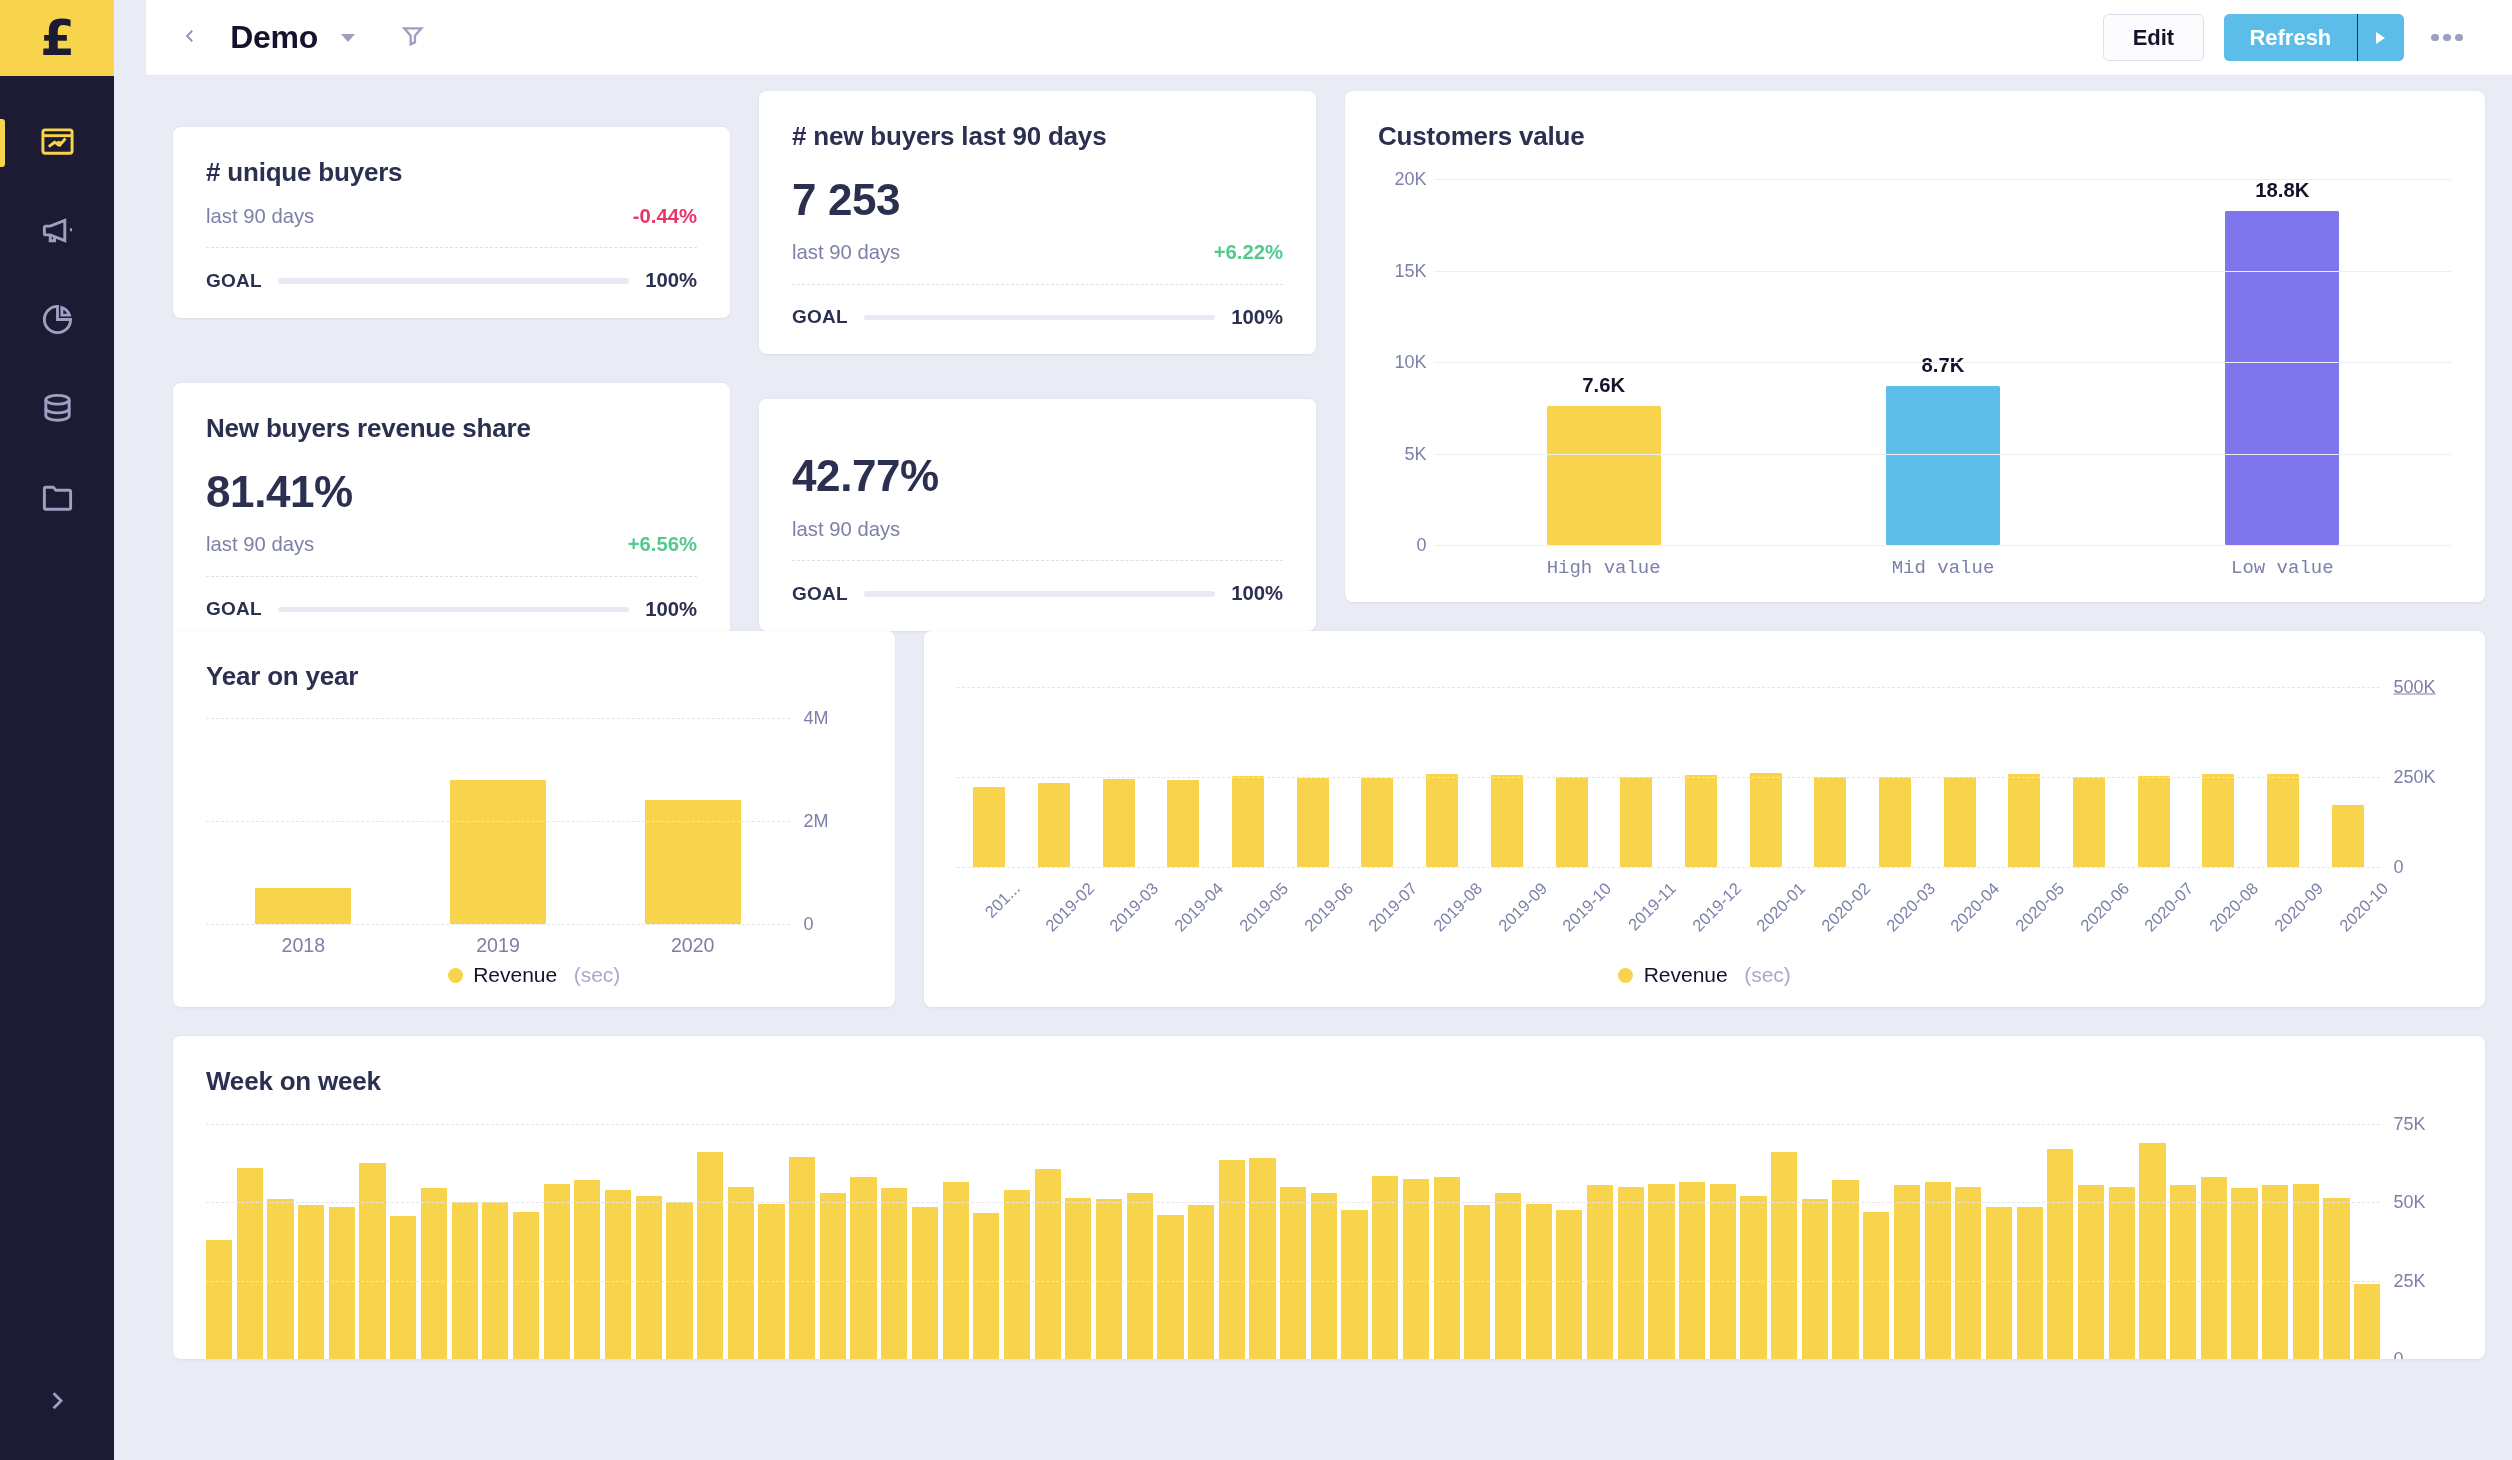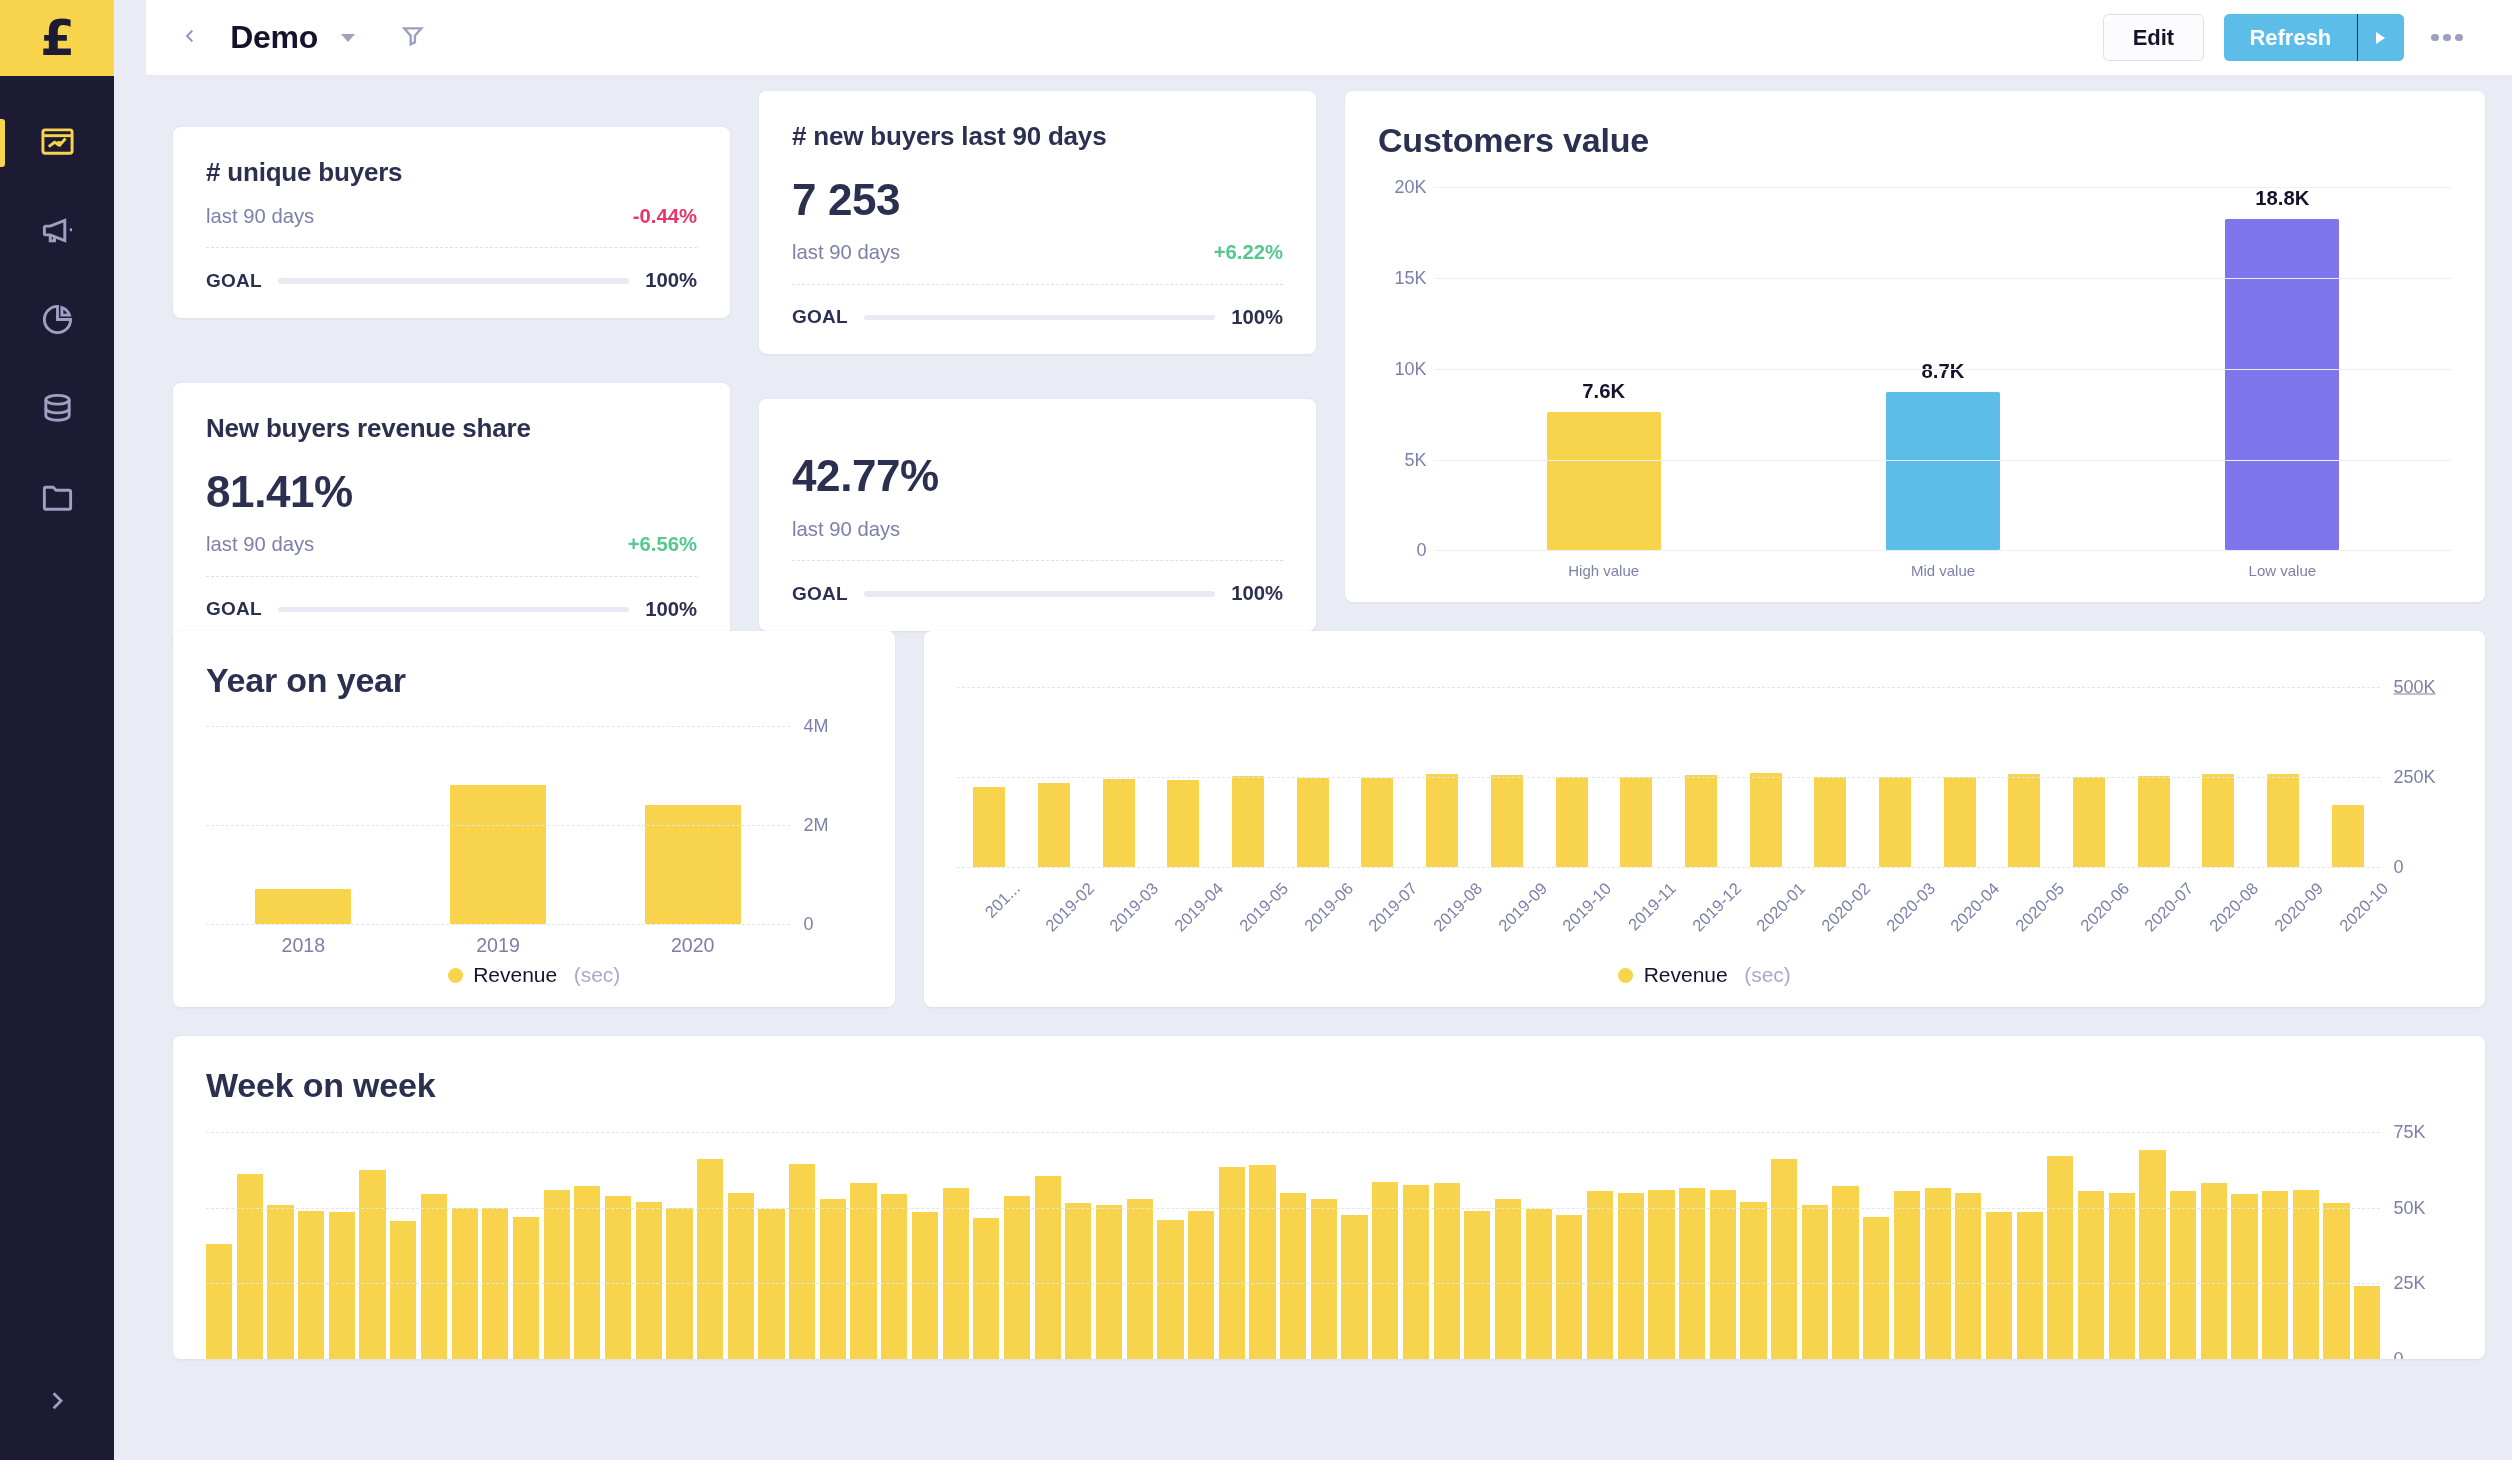--- a/index.html
+++ b/index.html
@@ -124,7 +124,7 @@
 
   
   .cust-card { flex: 1; padding: 30px 33px 22.6px 33px; display: flex; flex-direction: column; }
-  .chart-title { font-size: 34px; font-weight: 700; color: #2C3050; letter-spacing: -0.2px; }
+  .chart-title { font-size: 26px; font-weight: 700; color: #2C3050; letter-spacing: -0.2px; }
   .cv-plot { flex: 1; display: flex; margin-top: 27px; position: relative; }
   .cv-yaxis { width: 56px; position: relative; }
   .cv-ytick { position: absolute; right: 7.5px; font-size: 18px; color: #7C80A8; transform: translateY(-50%); }

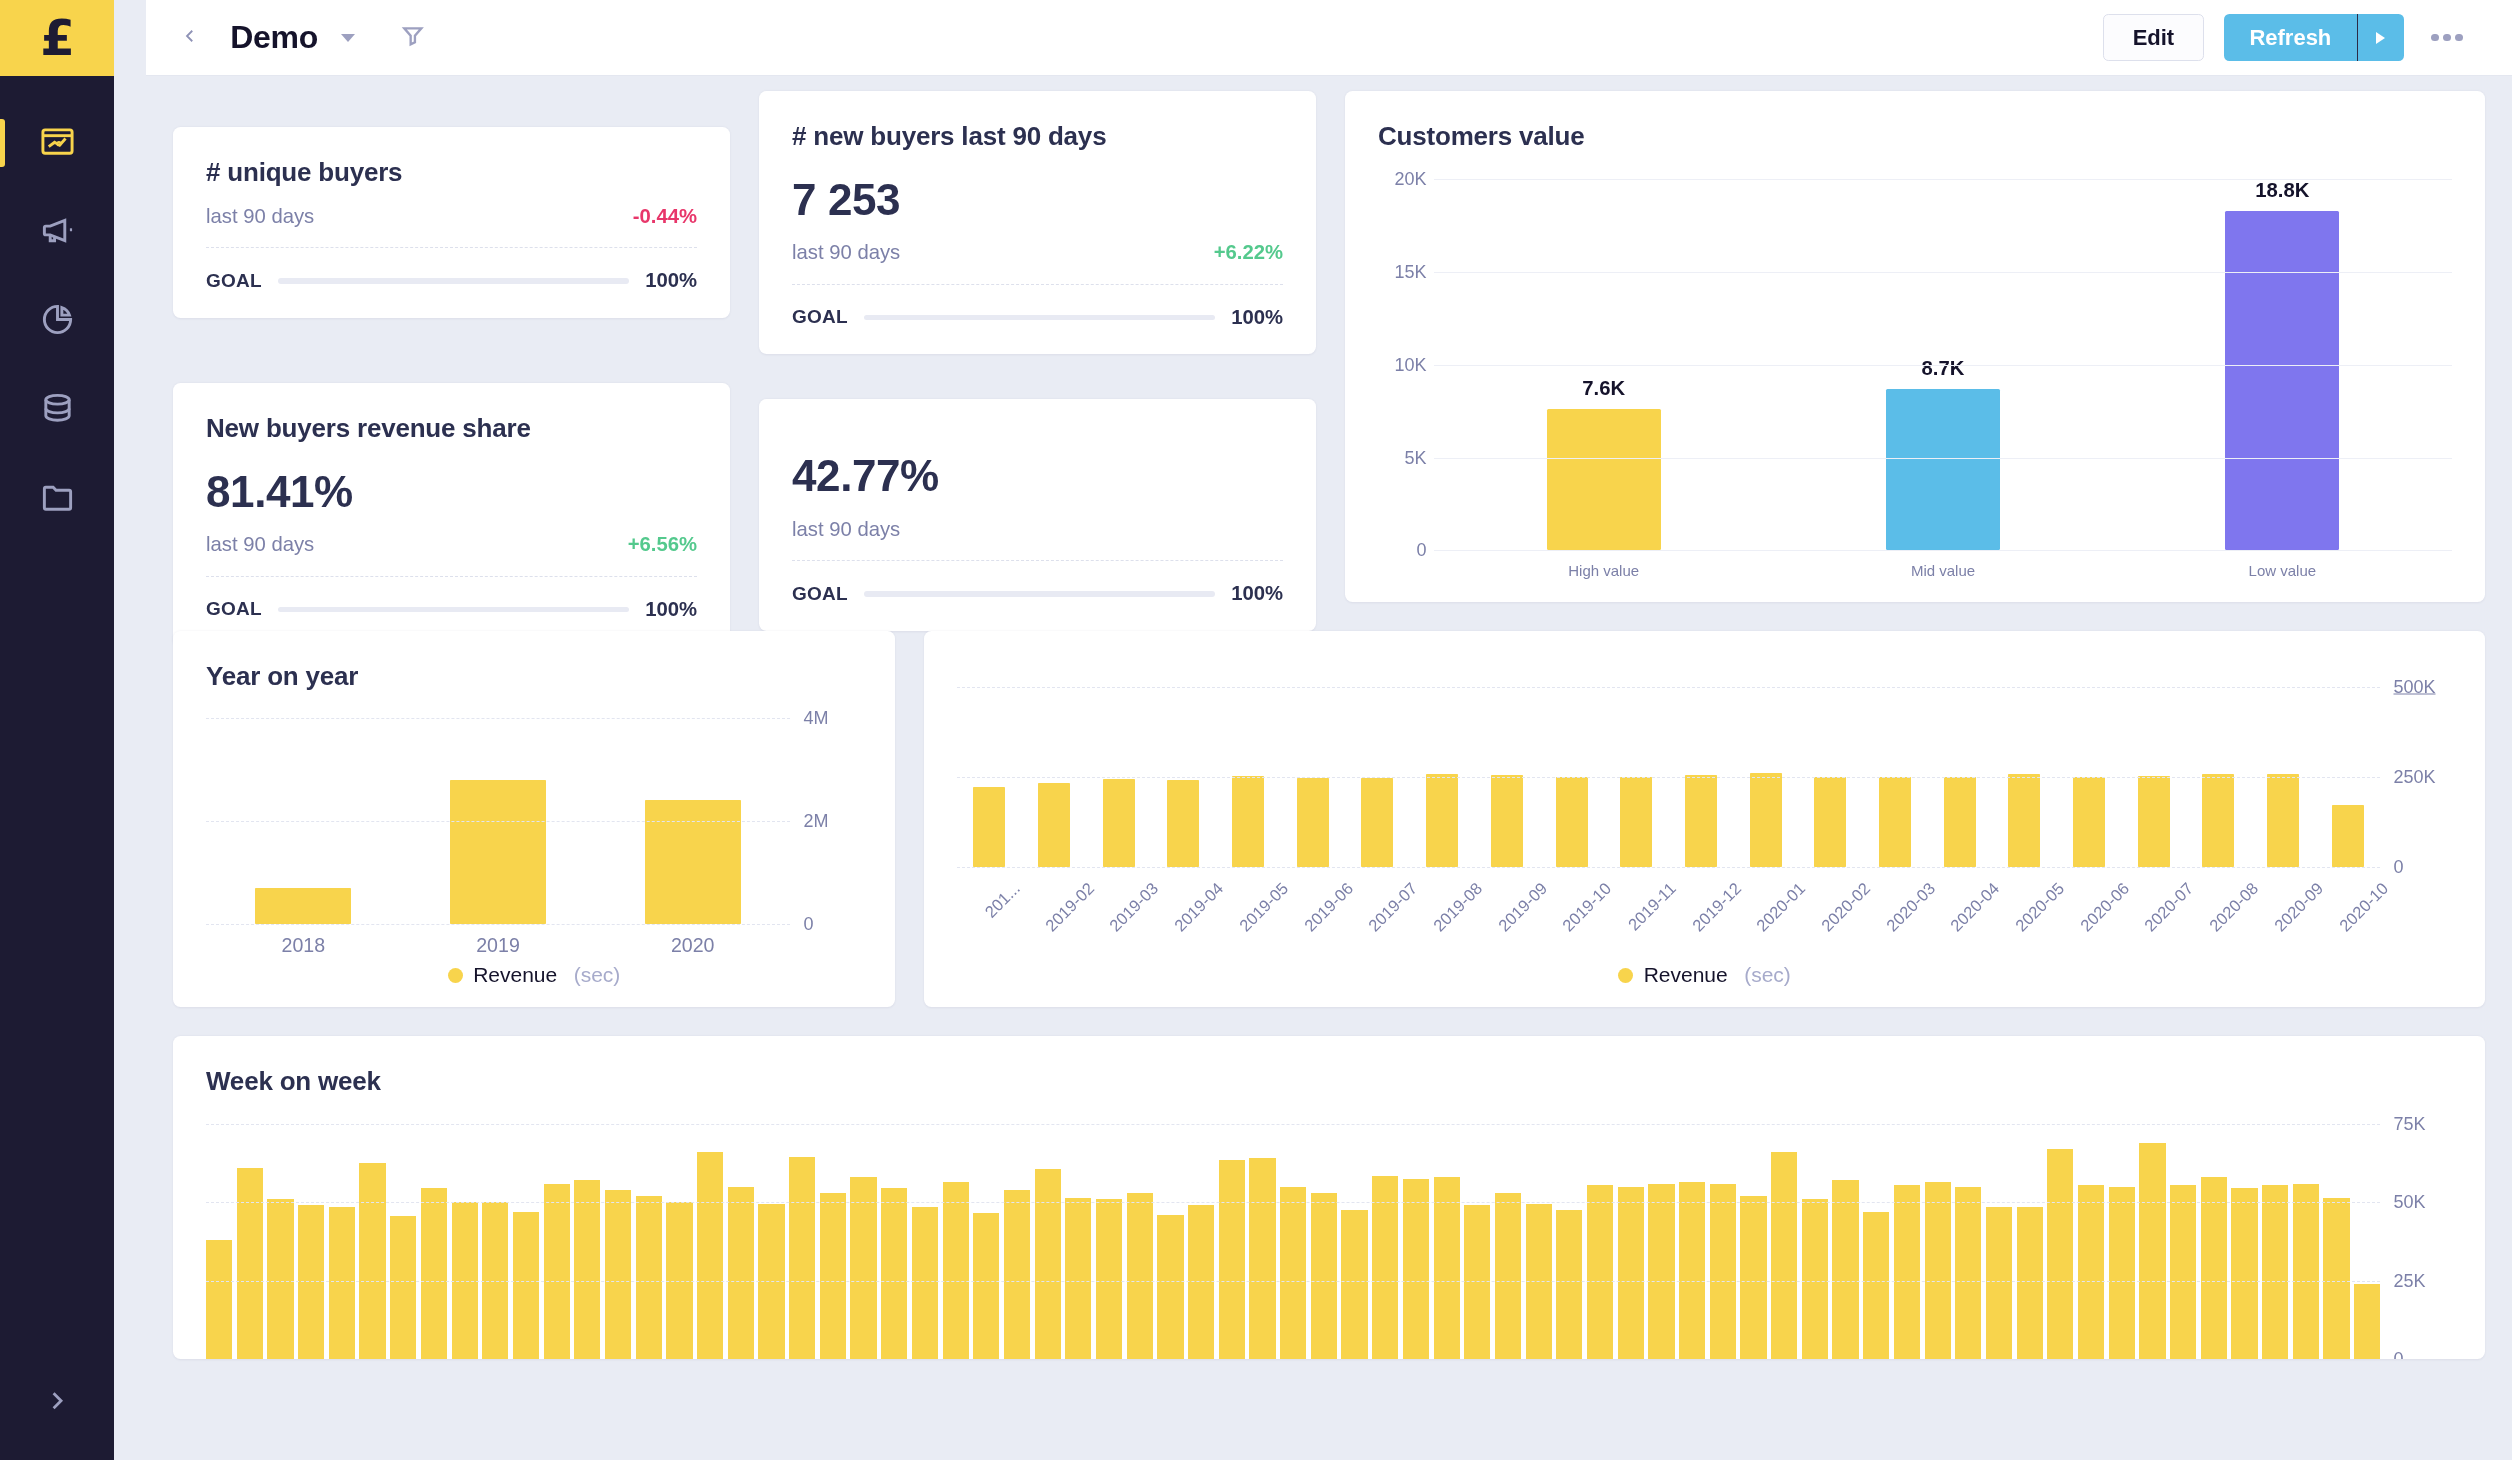--- a/index.html
+++ b/index.html
@@ -135,7 +135,7 @@
   .cv-lab-val { font-size: 20.3px; font-weight: 700; color: #15132B; margin-bottom: 9px; }
   .cv-bar { width: 114px; border-radius: 1.5px; }
   .cv-xlabels { display: flex; margin-left: 56px; margin-top: 12px; }
-  .cv-xlab { flex: 1; text-align: center; font-size: 15px; color: #7C80A8; }
+  .cv-xlab { flex: 1; text-align: center; font-size: 19px; color: #7C80A8; font-family: Liberation Mono, monospace; }
 
   
   .row2 { display: flex; gap: 29px; height: 376px; margin-top: 29px; }

